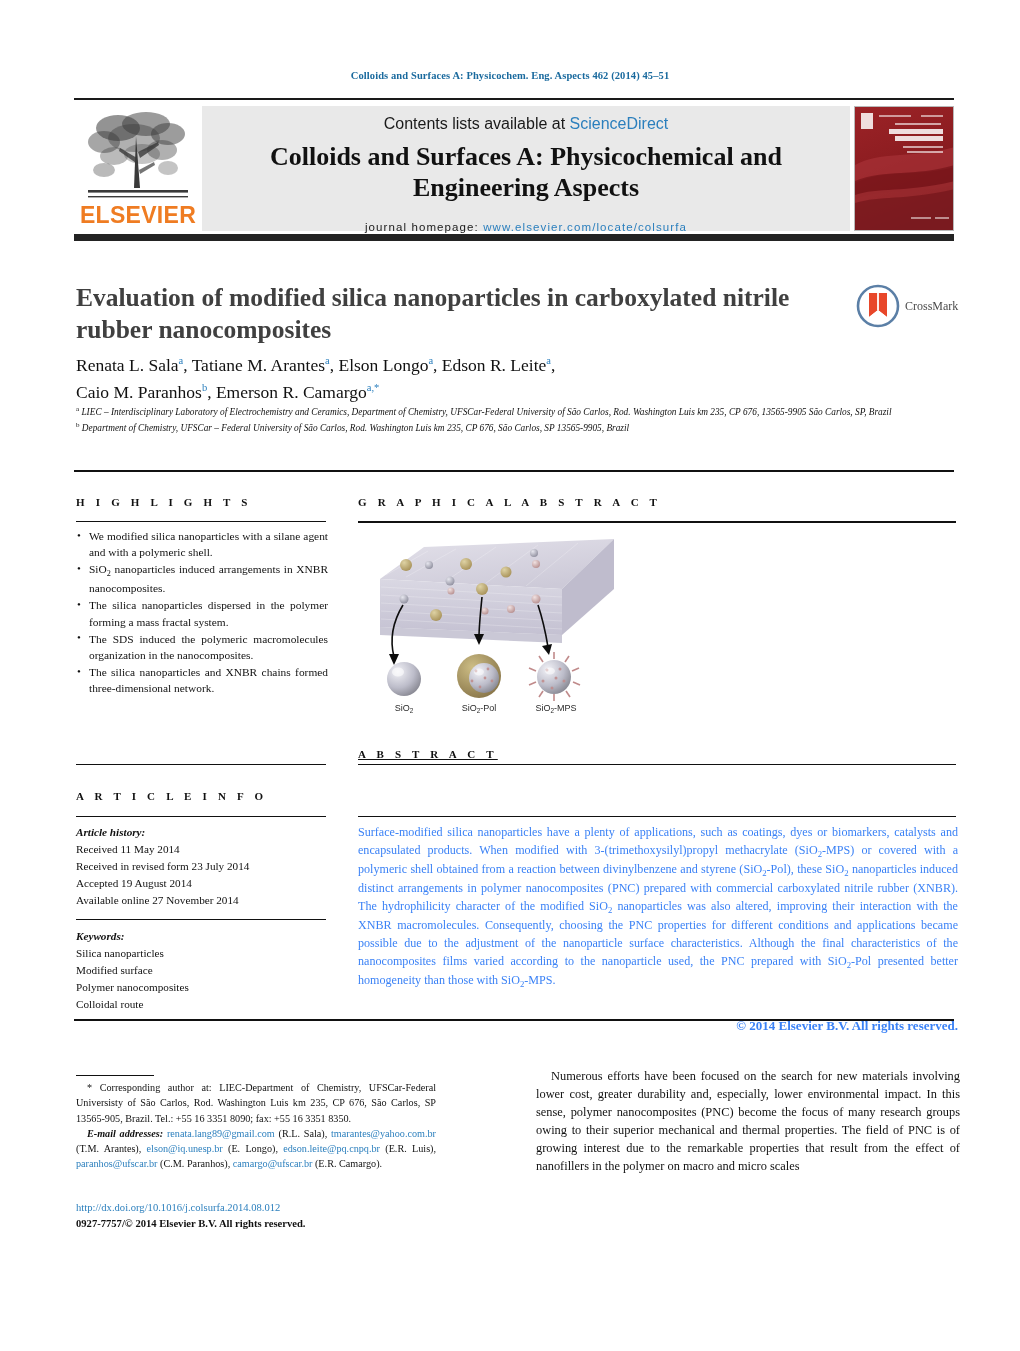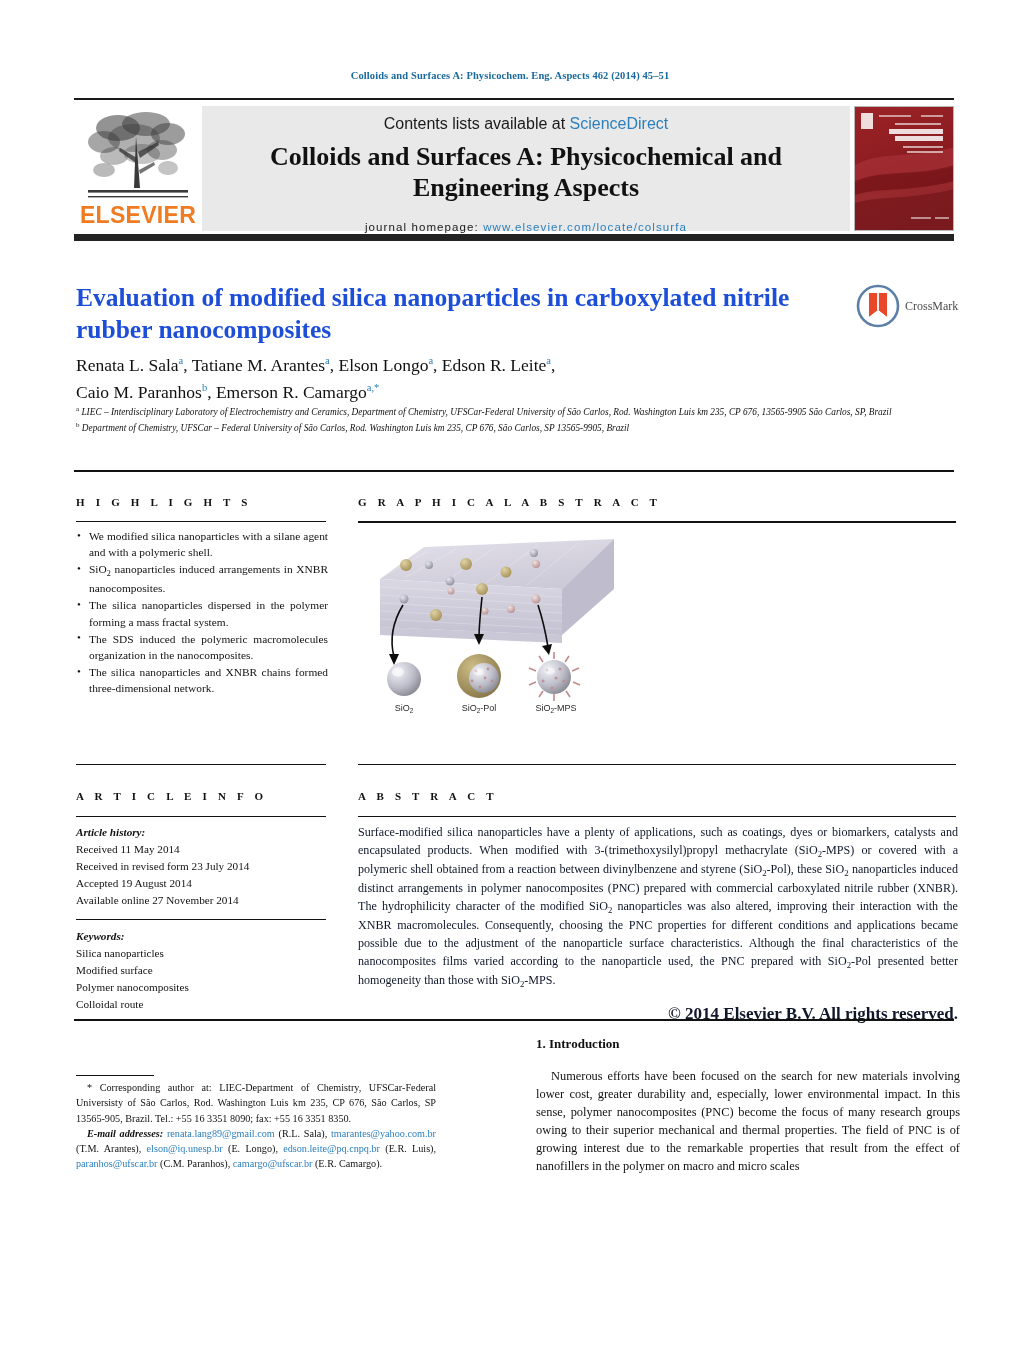--- a/index.html
+++ b/index.html
@@ -70,7 +70,7 @@
   .title {
     position:absolute; left:76px; top:282px; width:760px;
     font-family:"Liberation Serif", serif;
-    font-size:25.5px; font-weight:bold; line-height:1.26; color:#1d4ed8;
+    font-size:25.5px; font-weight:bold; line-height:1.26; color:#404040;
   }
   .crossmark {
     position:absolute; left:856px; top:283px; width:104px; height:46px;

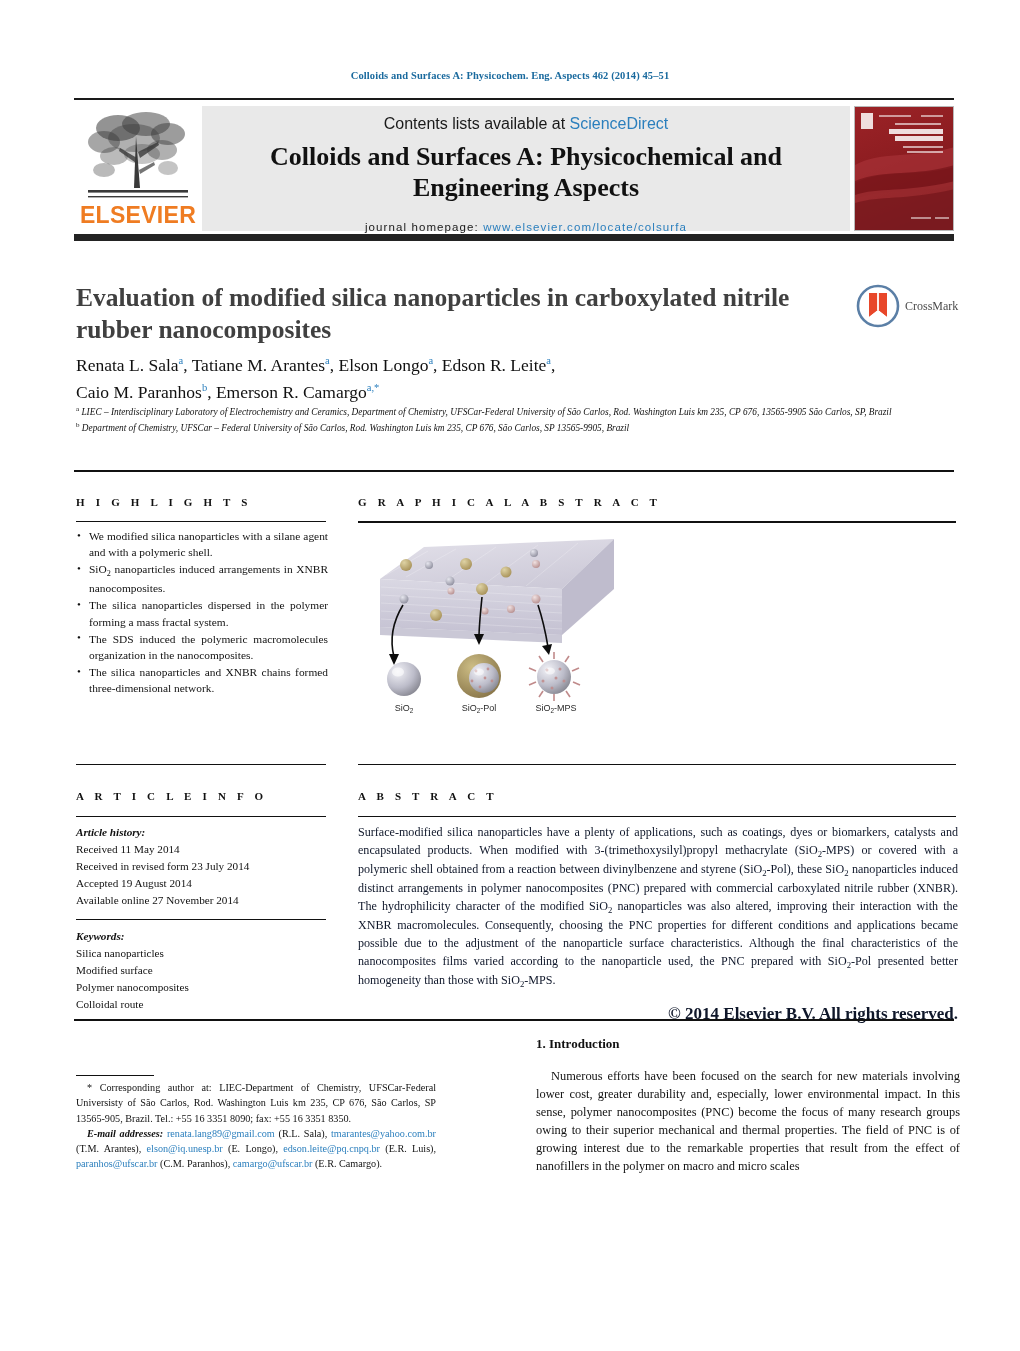--- a/index.html
+++ b/index.html
@@ -128,7 +128,7 @@
   .ai-rule-top { position:absolute; left:76px; top:764px; width:250px; height:1.4px; background:#111; }
   .ab-rule-top { position:absolute; left:358px; top:764px; width:598px; height:1.4px; background:#111; }
   .ai-head { top:790px; }
-  .ab-head { top:790px; }
+  .ab-head { top:748px;text-decoration:underline; }
   .ai-rule-bot { position:absolute; left:76px; top:816px; width:250px; height:1.4px; background:#111; }
   .ab-rule-bot { position:absolute; left:358px; top:816px; width:598px; height:1.4px; background:#111; }
 

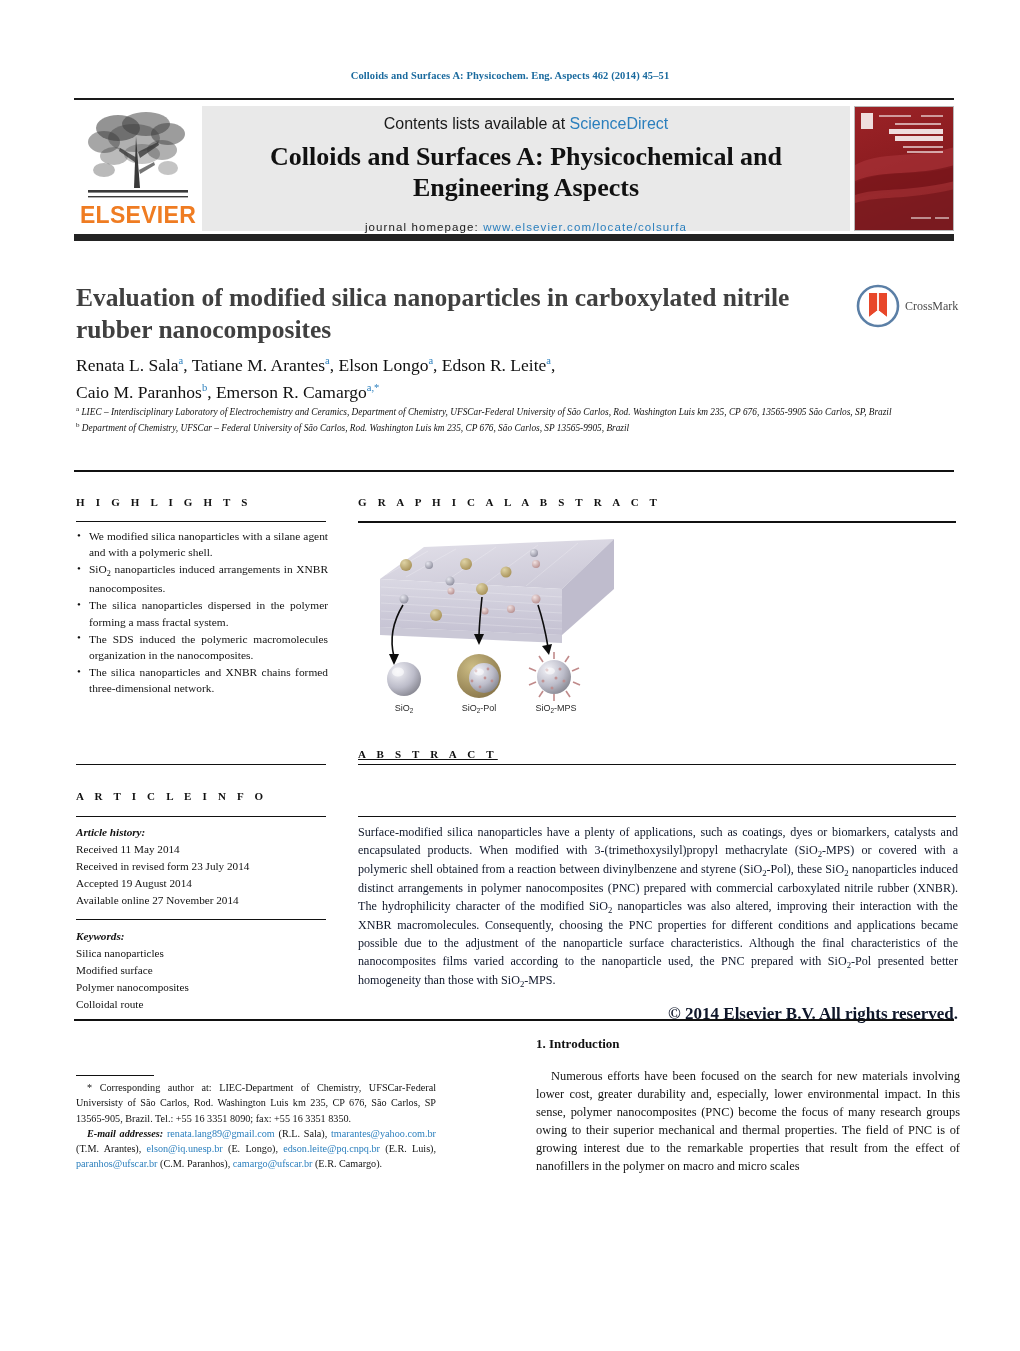--- a/index.html
+++ b/index.html
@@ -142,7 +142,7 @@
   .abstract {
     position:absolute; left:358px; top:824px; width:600px;
     font-family:"Liberation Serif", serif; font-size:12.1px; line-height:1.47;
-    text-align:justify; color:#0f172a;
+    text-align:justify; color:#3b82f6;
   }
   .copyright { text-align:right; font-weight:bold; margin-top:11px; font-size:17px; }
 

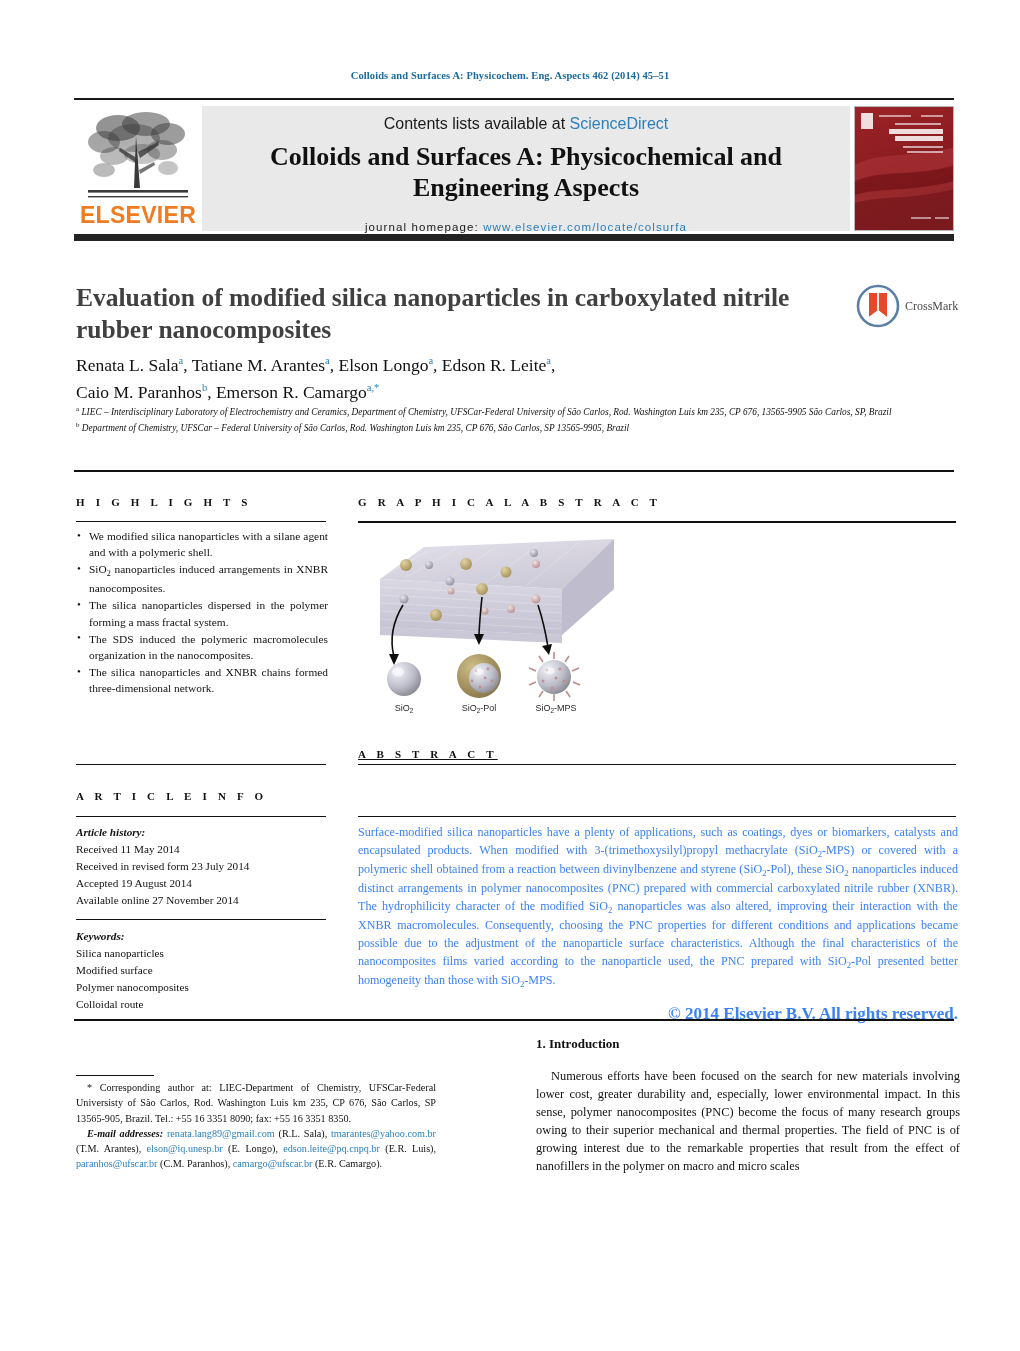--- a/index.html
+++ b/index.html
@@ -144,7 +144,7 @@
     font-family:"Liberation Serif", serif; font-size:12.1px; line-height:1.47;
     text-align:justify; color:#3b82f6;
   }
-  .copyright { text-align:right; font-weight:bold; margin-top:11px; font-size:17px; }
+  .copyright { text-align:right; font-weight:bold; margin-top:25px; font-size:13px; }
 
   
   .rule-bottom { position:absolute; left:74px; top:1019px; width:880px; height:1.6px; background:#111; }

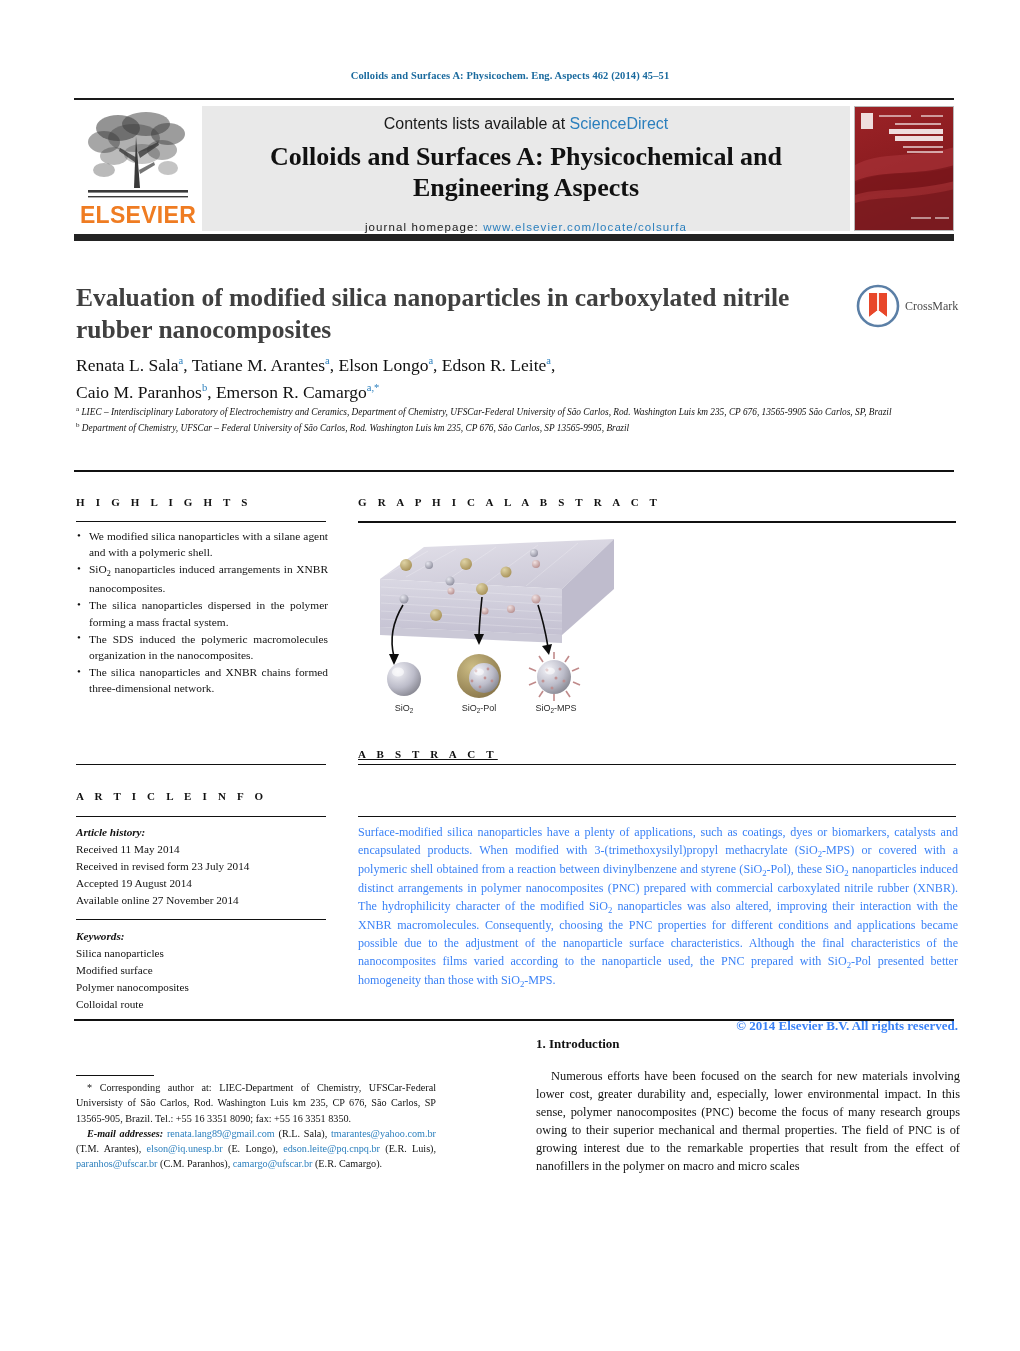--- a/index.html
+++ b/index.html
@@ -486,7 +486,6 @@
   </div>
 
 
-  <div class="intro-head">1. Introduction</div>
   <div class="intro-body">
     <p>Numerous efforts have been focused on the search for new materials involving lower cost, greater durability and, especially, lower environmental impact. In this sense, polymer nanocomposites (PNC) become the focus of many research groups owing to their superior mechanical and thermal properties. The field of PNC is of growing interest due to the remarkable properties that result from the effect of nanofillers in the polymer on macro and micro scales</p>
   </div>

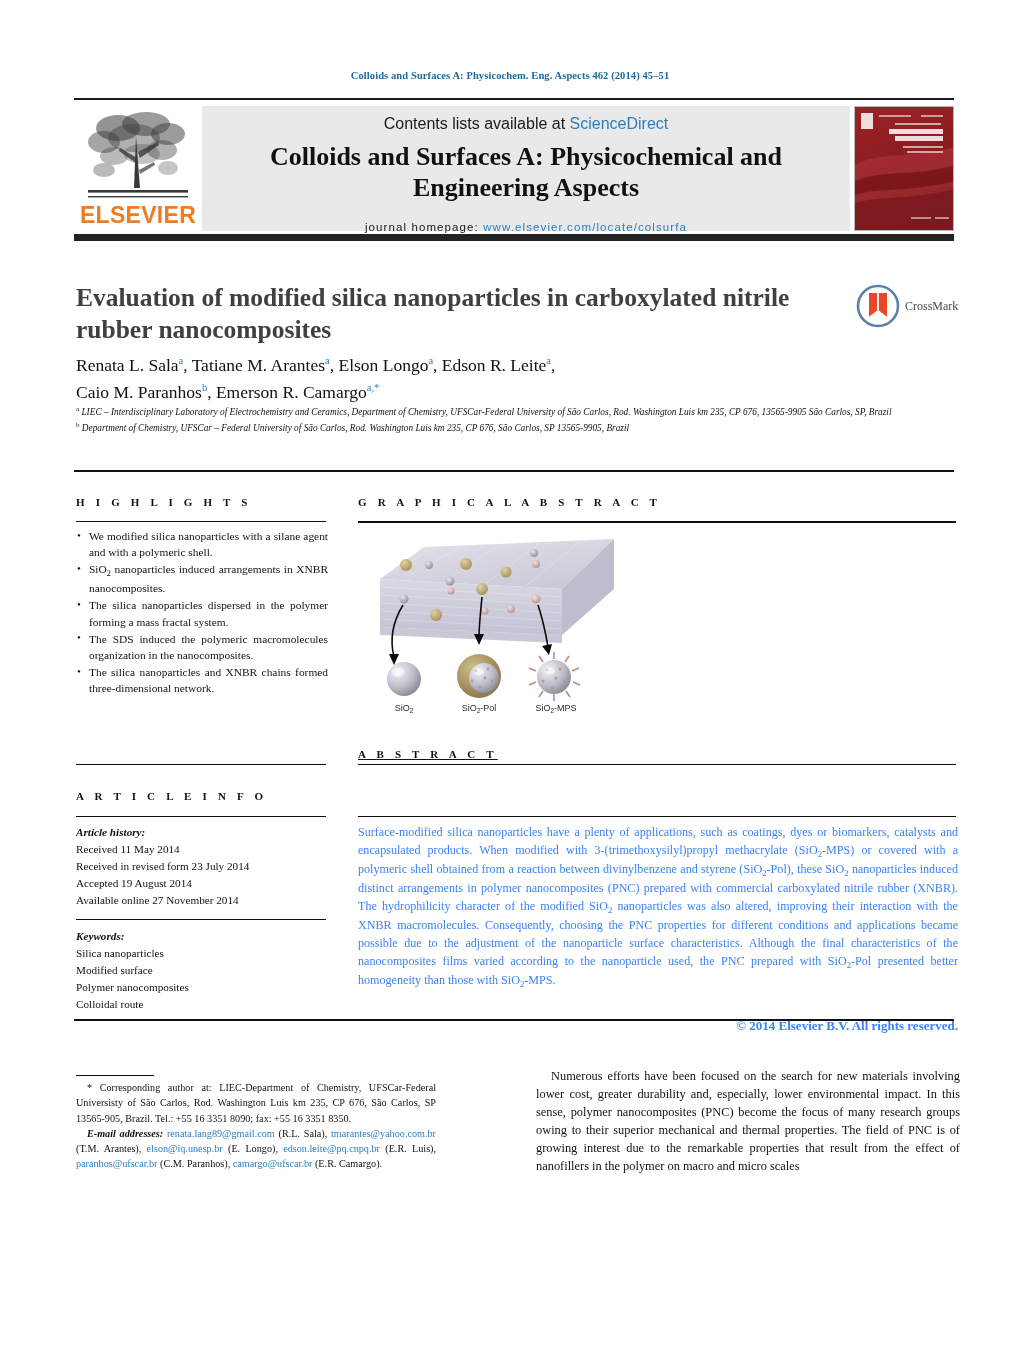--- a/index.html
+++ b/index.html
@@ -485,6 +485,10 @@
     </p>
   </div>
 
+  <div class="doi">
+    <div class="lnk">http://dx.doi.org/10.1016/j.colsurfa.2014.08.012</div>
+    <div class="cr">0927-7757/© 2014 Elsevier B.V. All rights reserved.</div>
+  </div>
 
   <div class="intro-body">
     <p>Numerous efforts have been focused on the search for new materials involving lower cost, greater durability and, especially, lower environmental impact. In this sense, polymer nanocomposites (PNC) become the focus of many research groups owing to their superior mechanical and thermal properties. The field of PNC is of growing interest due to the remarkable properties that result from the effect of nanofillers in the polymer on macro and micro scales</p>

